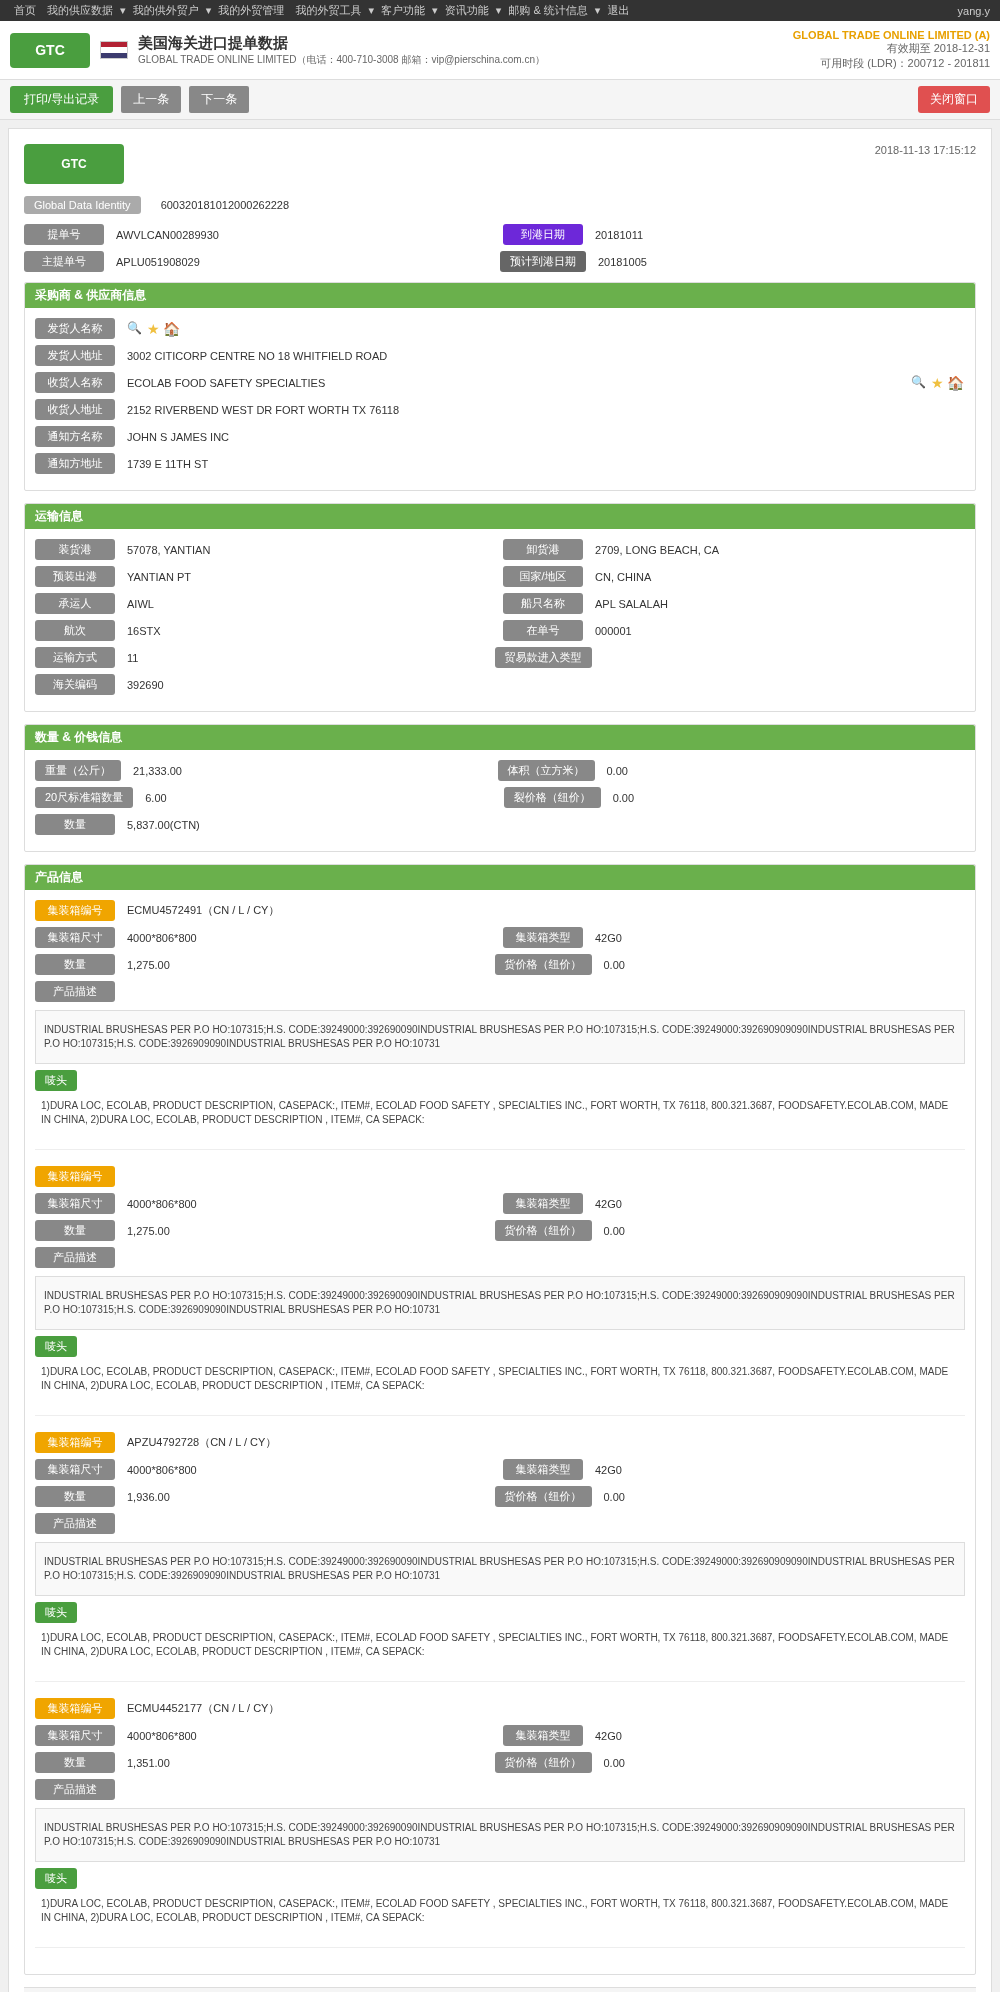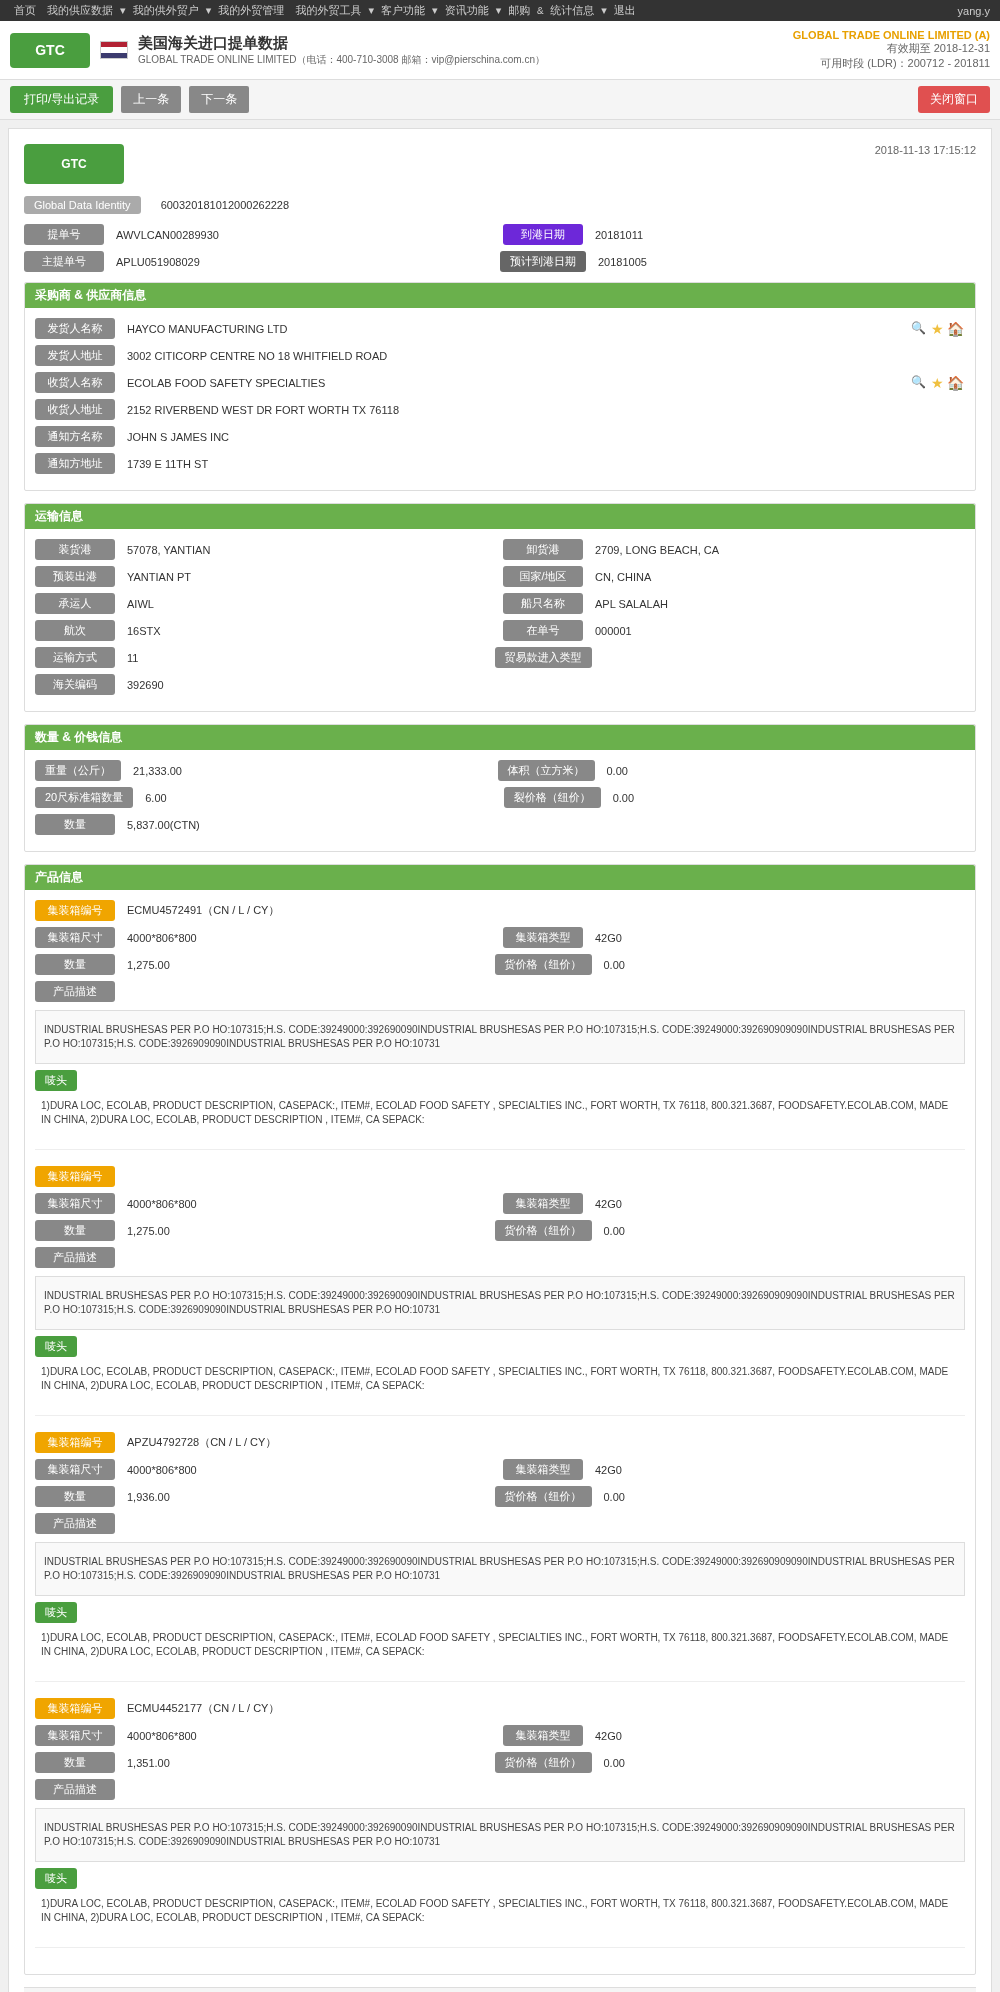--- a/index.html
+++ b/index.html
@@ -7,7 +7,7 @@
     
     
     .top-nav { background: #333; color: #ccc; font-size: 11px; padding: 3px 10px; display: flex; justify-content: space-between; align-items: center; }
-    .top-nav a { color: #ccc; text-decoration: none; margin: 0 4px; font-family: Liberation Mono, monospace; }
+    .top-nav a { color: #ccc; text-decoration: none; margin: 0 4px; }
     
     
     .header { background: #fff; border-bottom: 1px solid #ddd; padding: 8px 10px; display: flex; align-items: center; justify-content: space-between; }

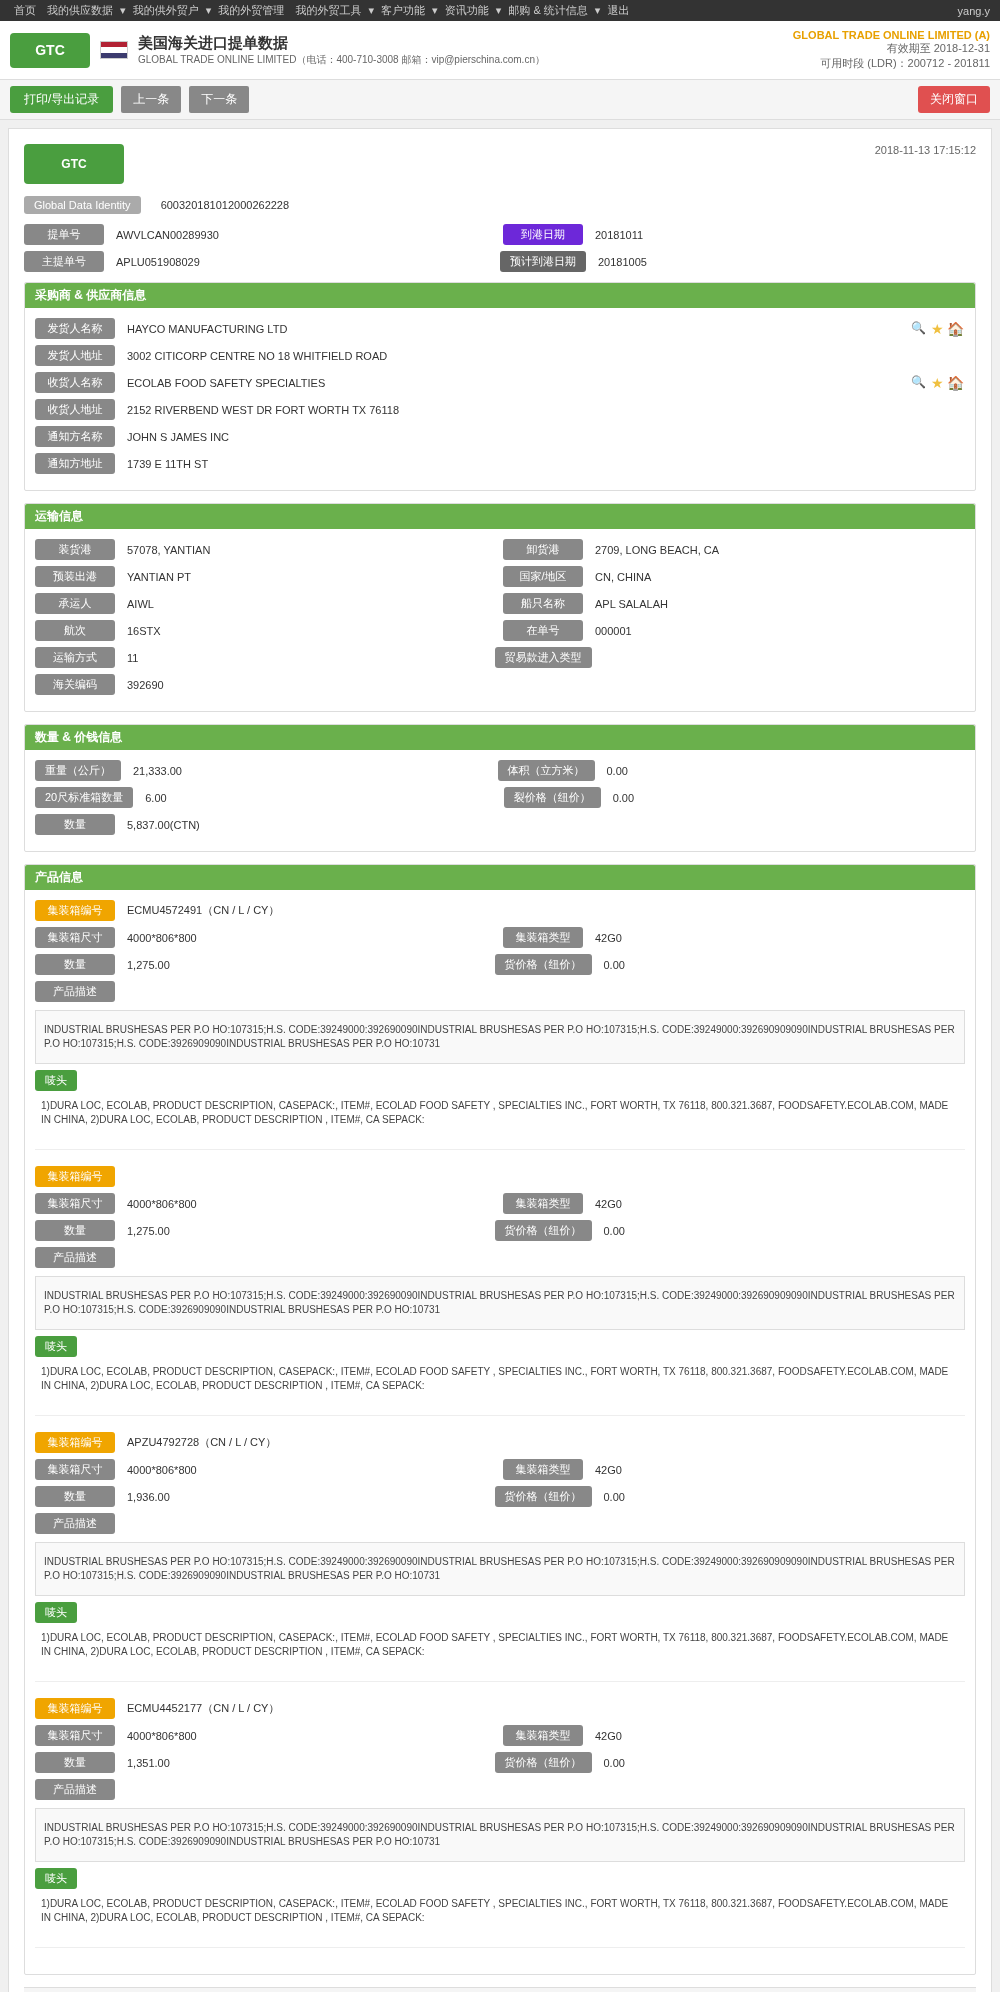--- a/index.html
+++ b/index.html
@@ -137,7 +137,6 @@
     <div class="section-body">
       <div class="field-row">
         <span class="field-label">发货人名称</span>
-        <span class="field-value">HAYCO MANUFACTURING LTD</span>
         <div class="field-icons">
           <span class="icon-search">🔍</span>
           <span class="icon-star">★</span>

